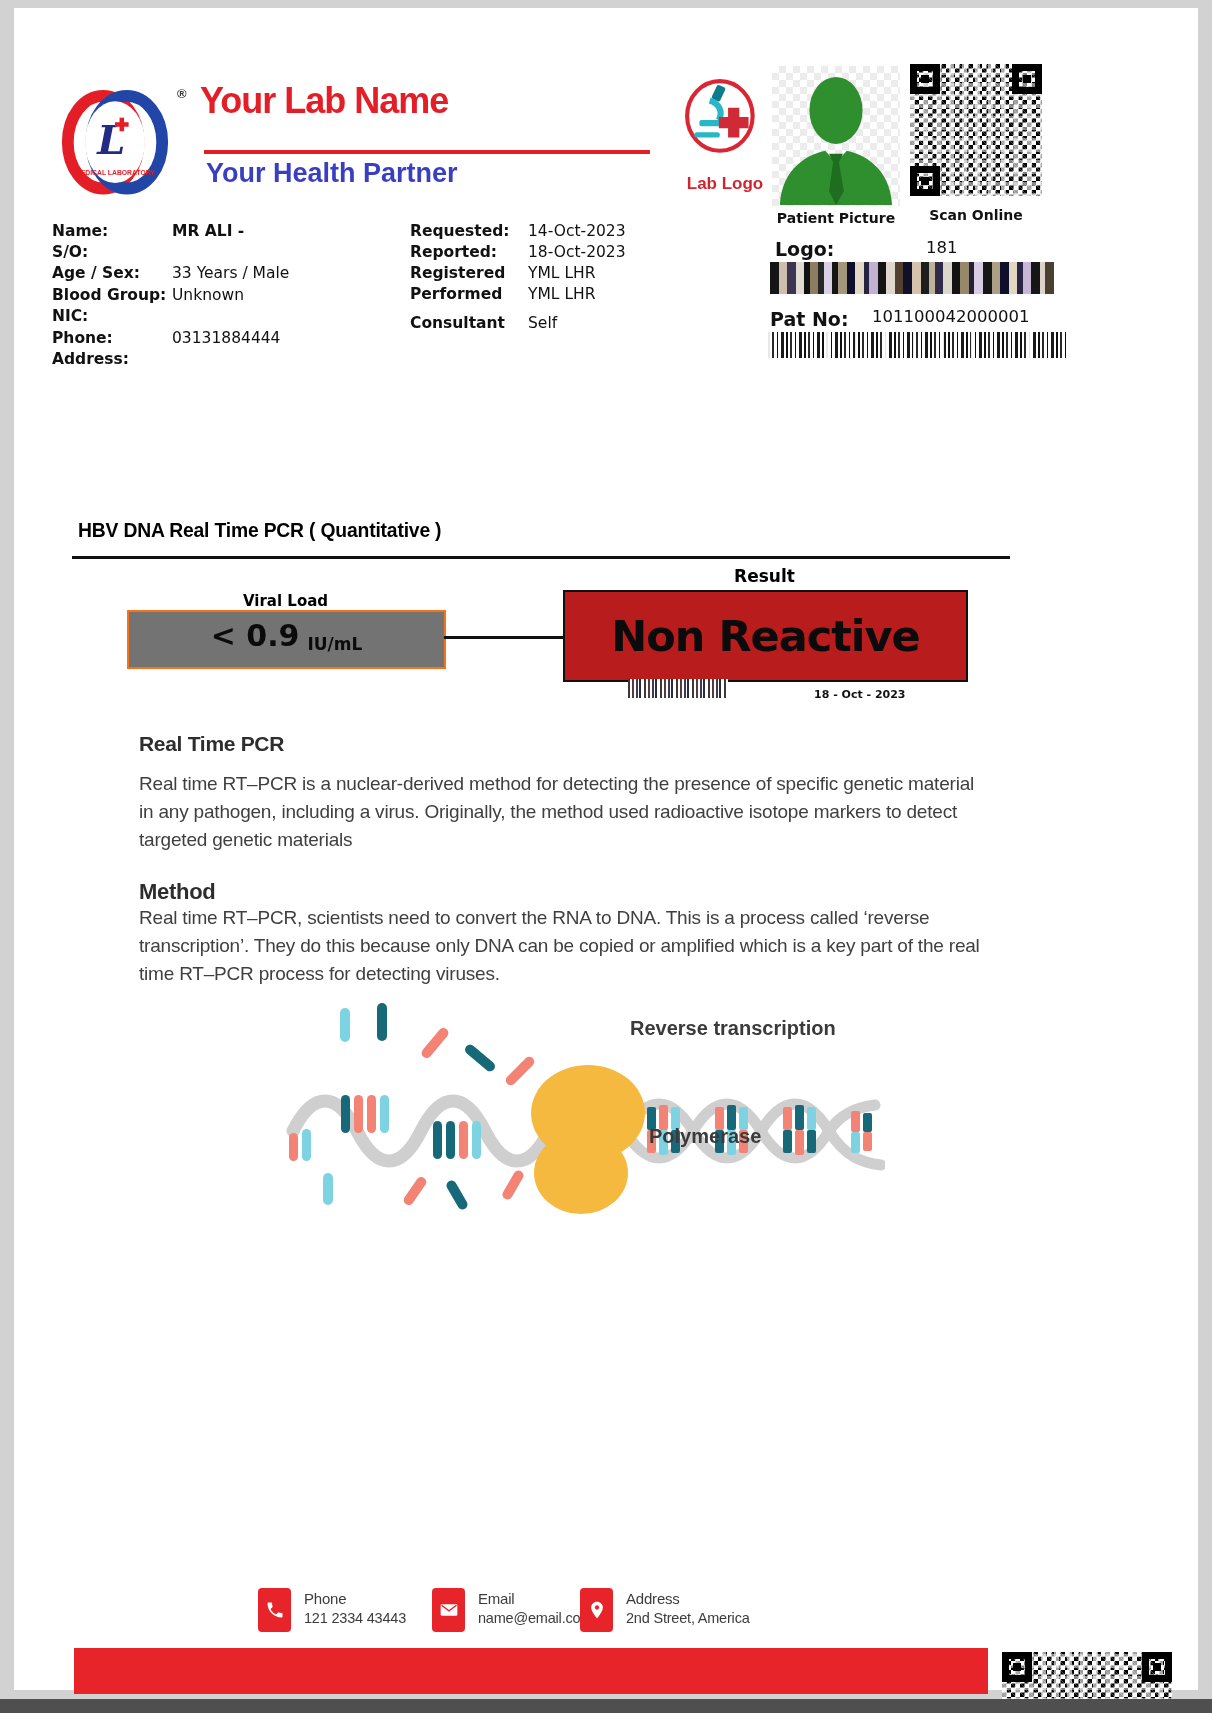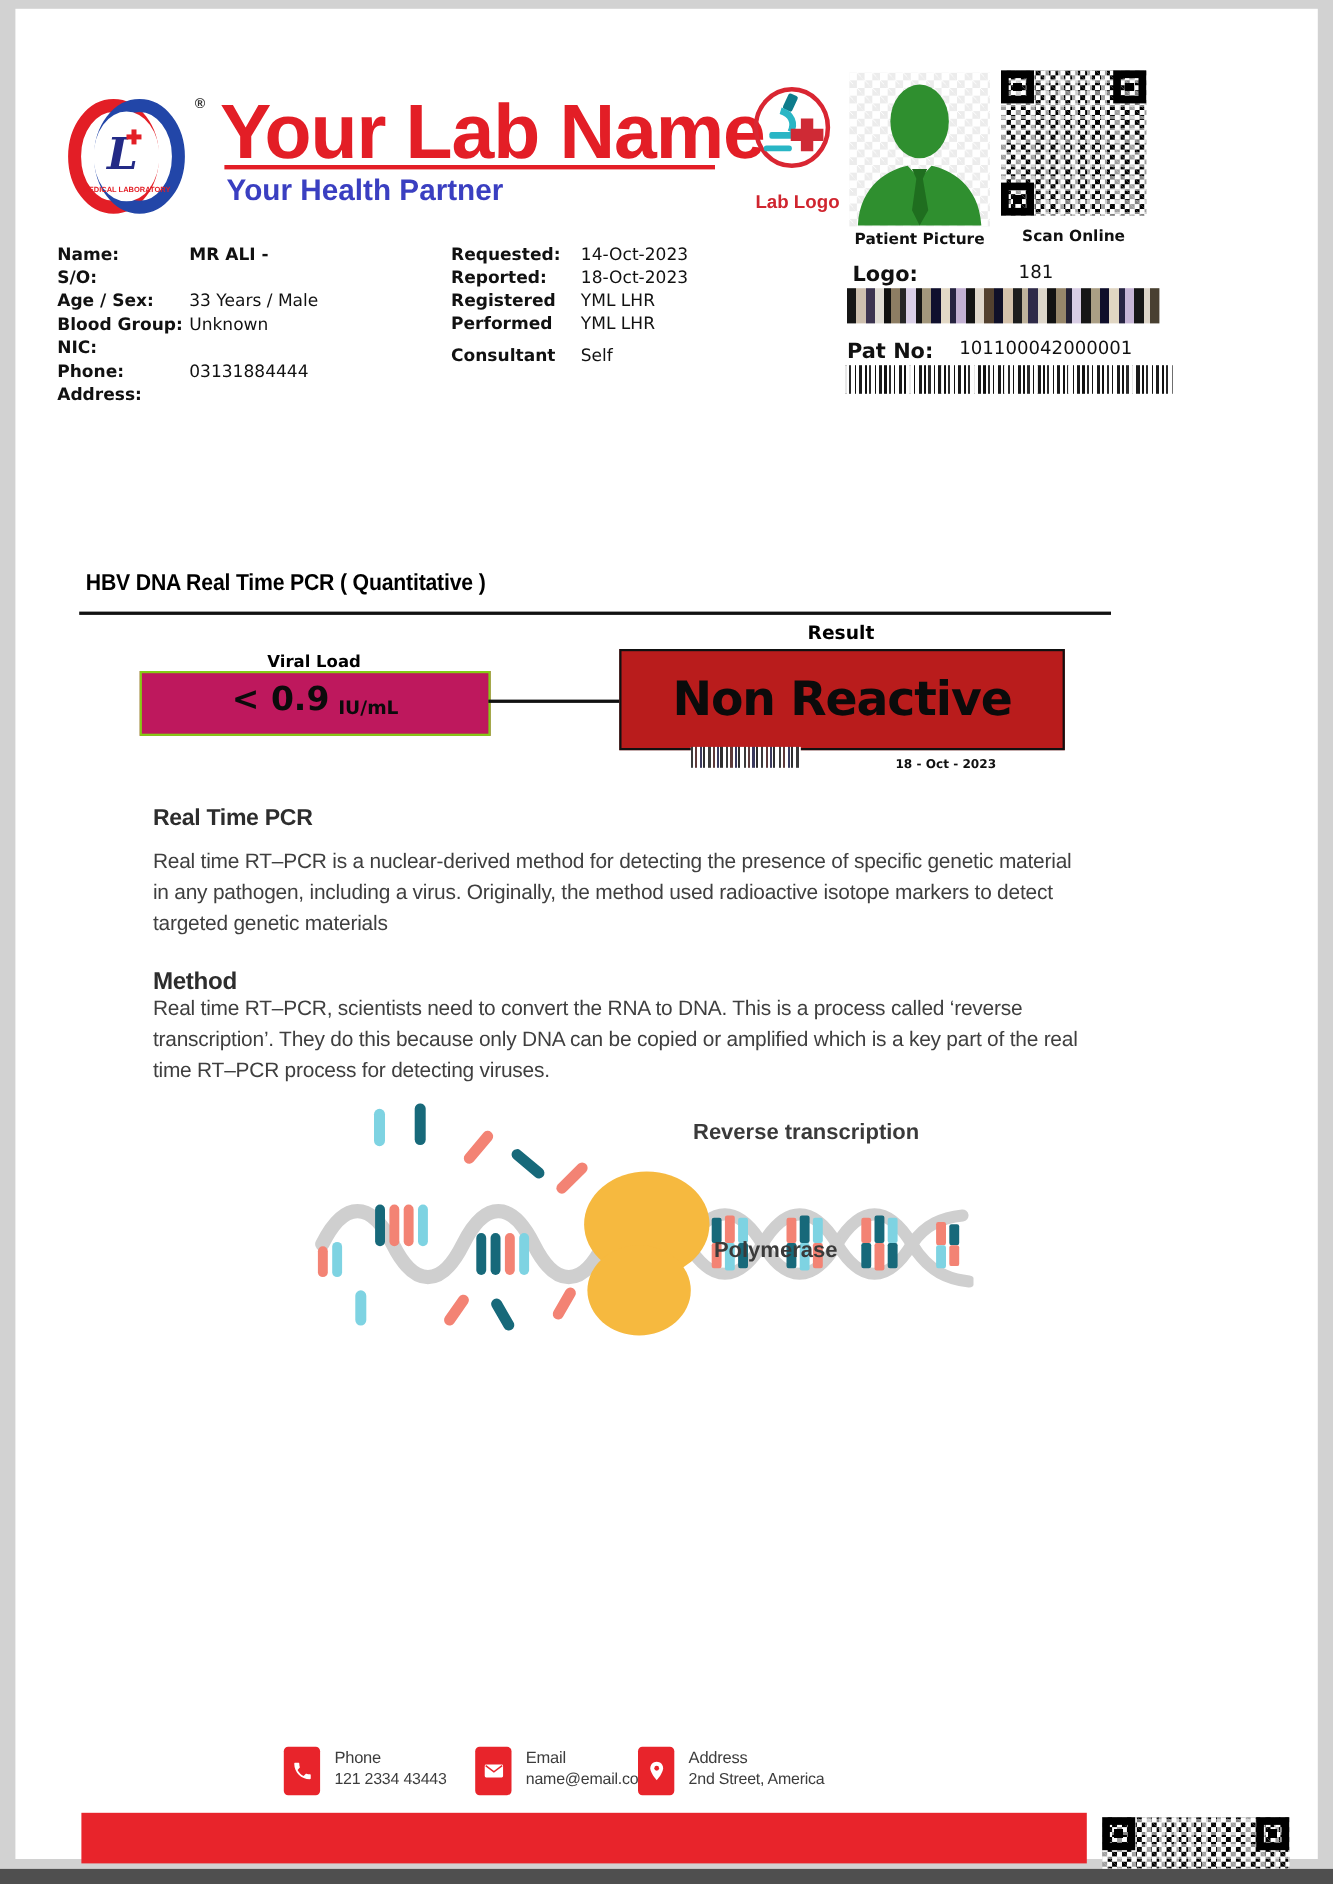--- a/index.html
+++ b/index.html
@@ -16,7 +16,7 @@
   }
   
   .lab-name{
-    font-size:70px;font-weight:bold;color:#e31e26;letter-spacing:-1px;
+    font-size:36px;font-weight:bold;color:#e31e26;letter-spacing:-1px;
     font-family:"Liberation Sans", sans-serif;
   }
   .lab-underline{background:#e31e26;height:4px;}

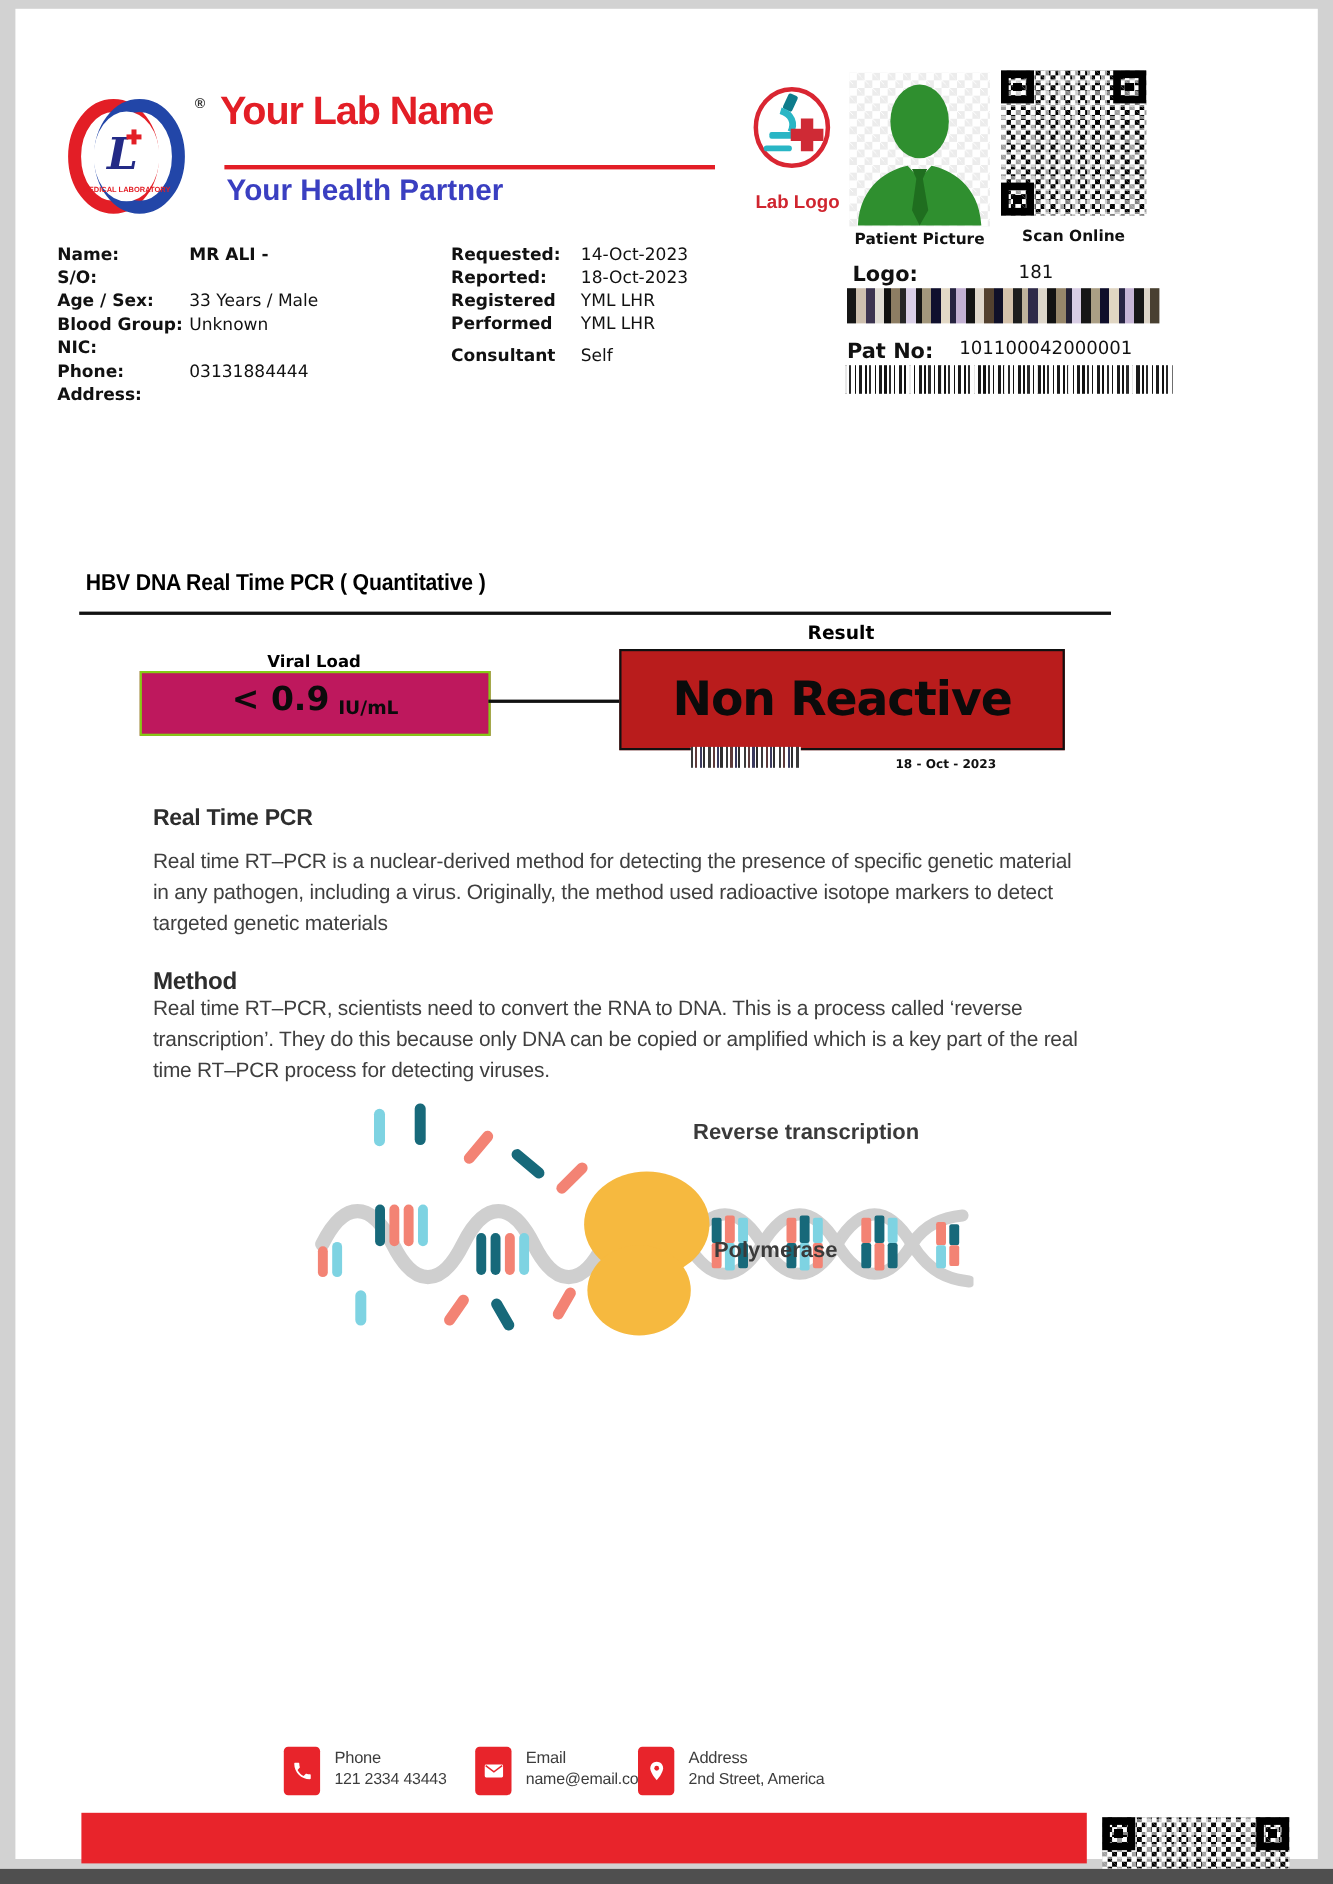--- a/index.html
+++ b/index.html
@@ -97,7 +97,7 @@
   .result-box{border:2px solid #111;display:flex;align-items:center;justify-content:center;background:#b91c1c;}
   .result-value{font-size:43px;font-weight:bold;color:#0b0b0b;font-family:"DejaVu Sans", sans-serif;letter-spacing:-1px;}
   .vl-label{font-size:15px;font-weight:bold;color:#000;text-align:center;font-family:"DejaVu Sans", sans-serif;}
-  .vl-box{border:2px solid #84cc16;display:flex;align-items:flex-start;justify-content:center;background:#be185d;}
+  .vl-box{border:2px solid #f97316;display:flex;align-items:flex-start;justify-content:center;background:#737373;}
   .vl-value{font-size:30px;font-weight:bold;color:#0b0b0b;font-family:"DejaVu Sans", sans-serif;margin-top:6px;}
   .vl-unit{font-size:17px;font-weight:bold;color:#0b0b0b;font-family:"DejaVu Sans", sans-serif;margin:22px 0 0 8px;}
   .connector{border-top:3px solid #111;}

